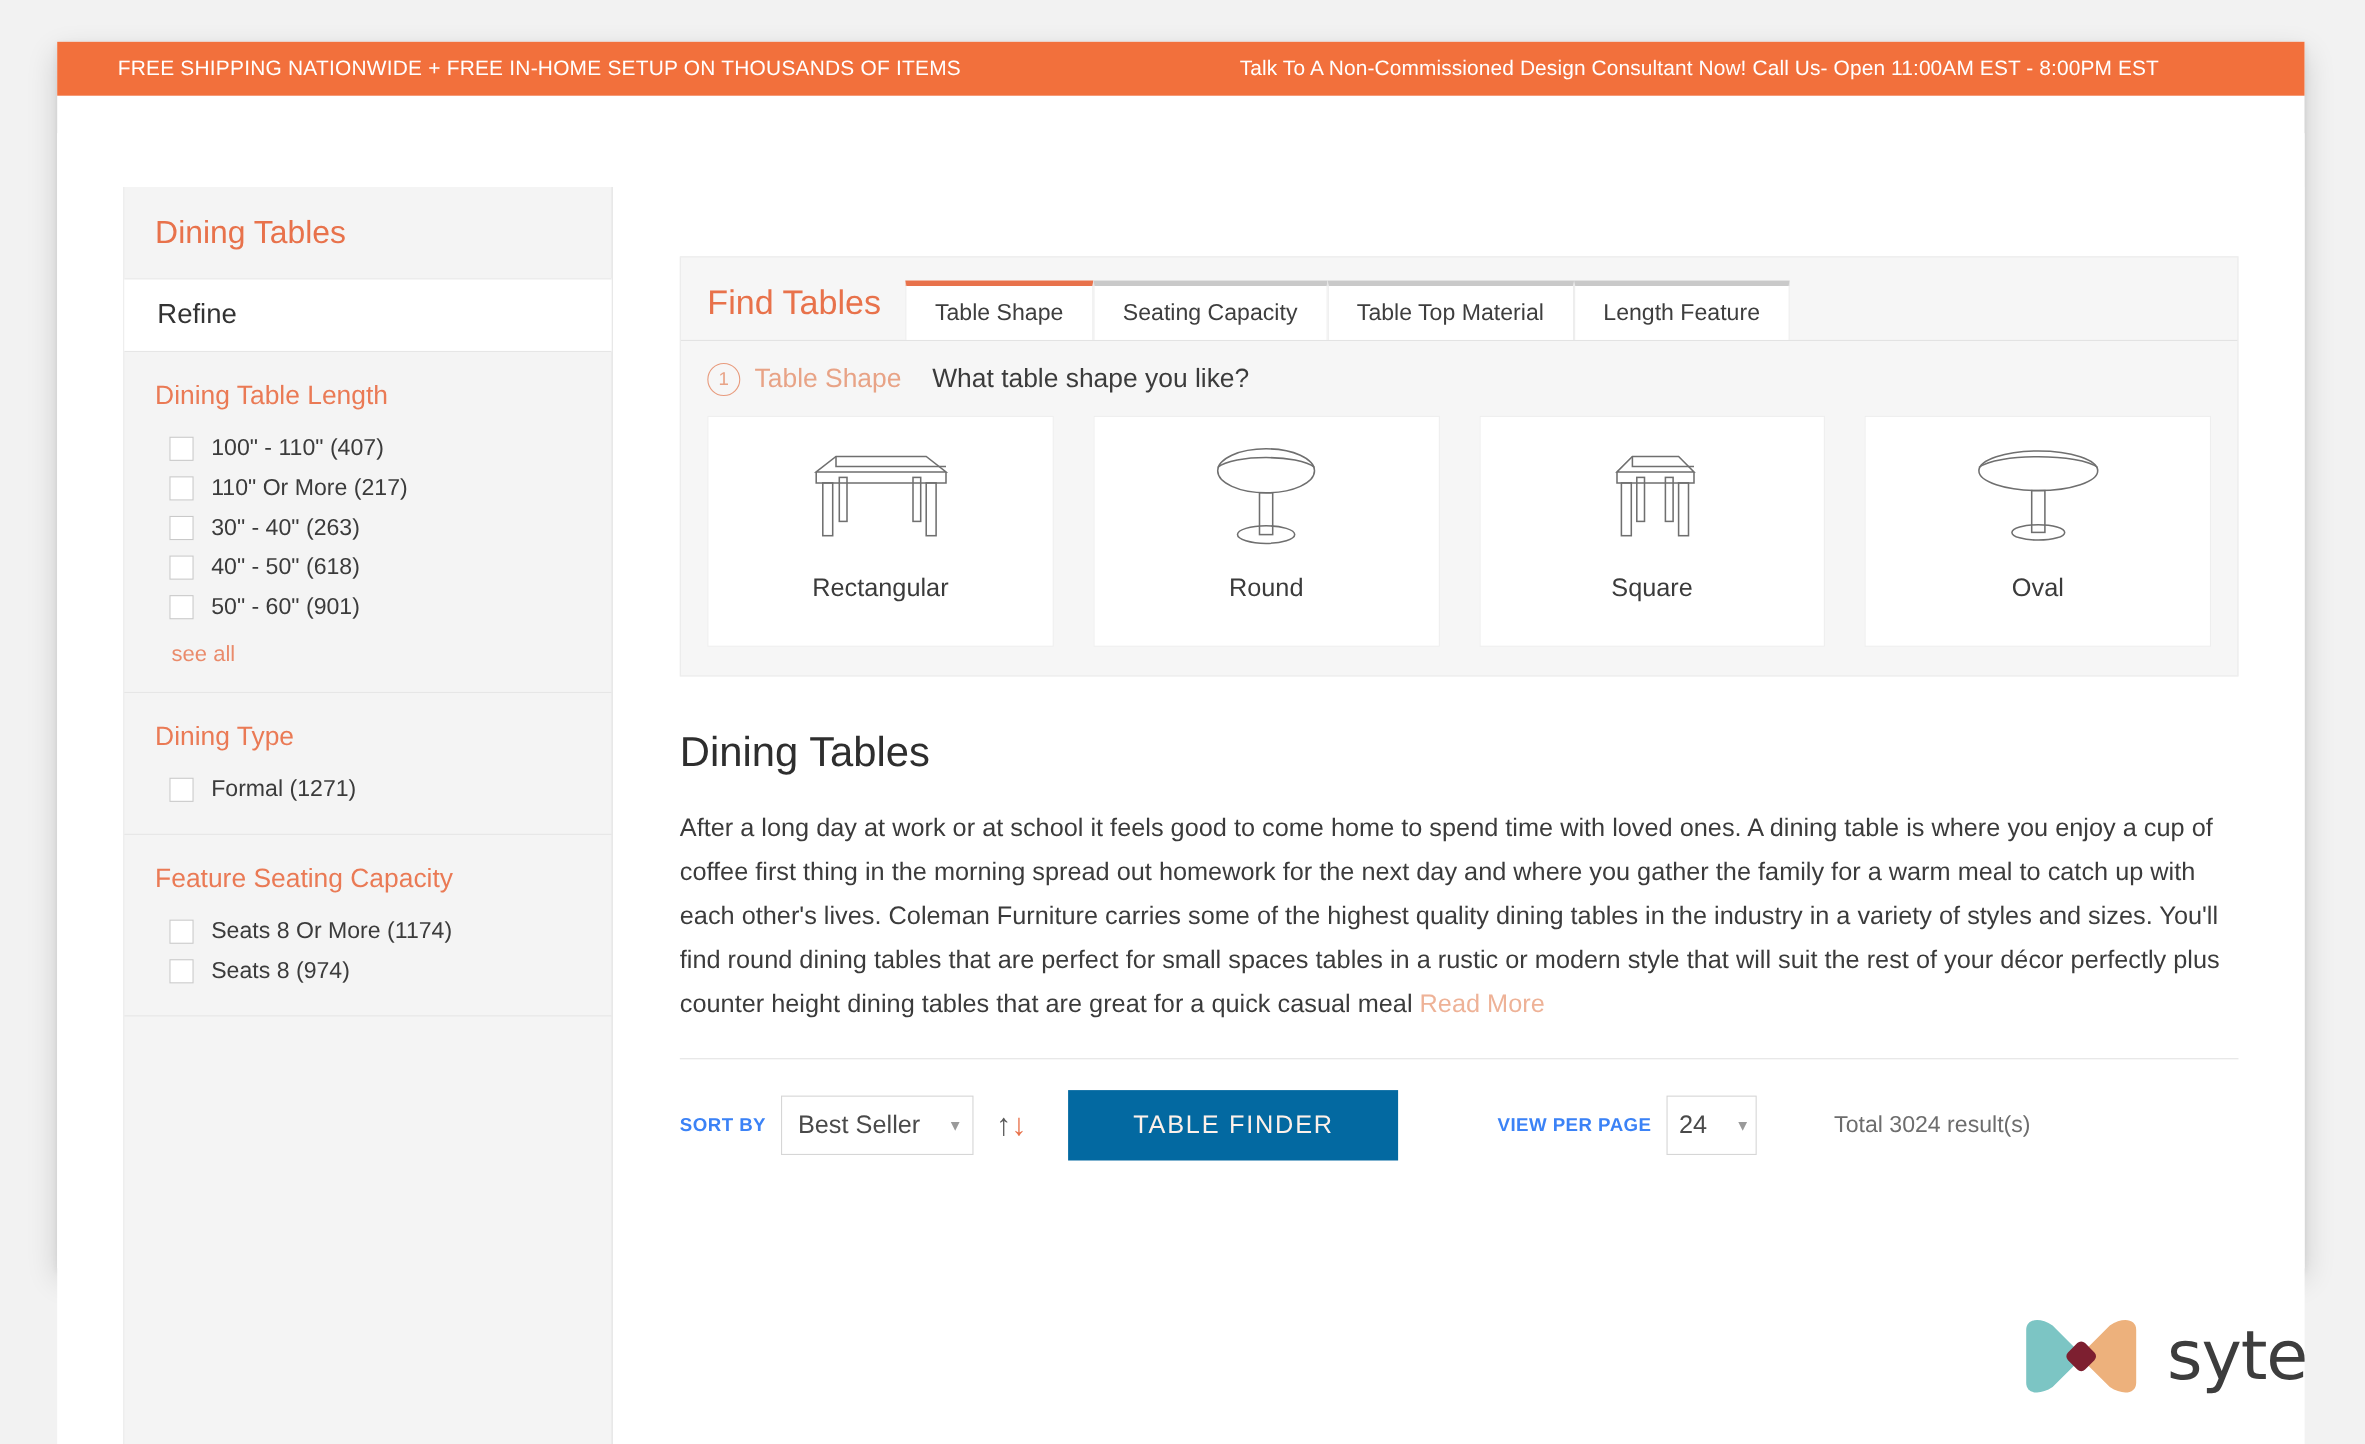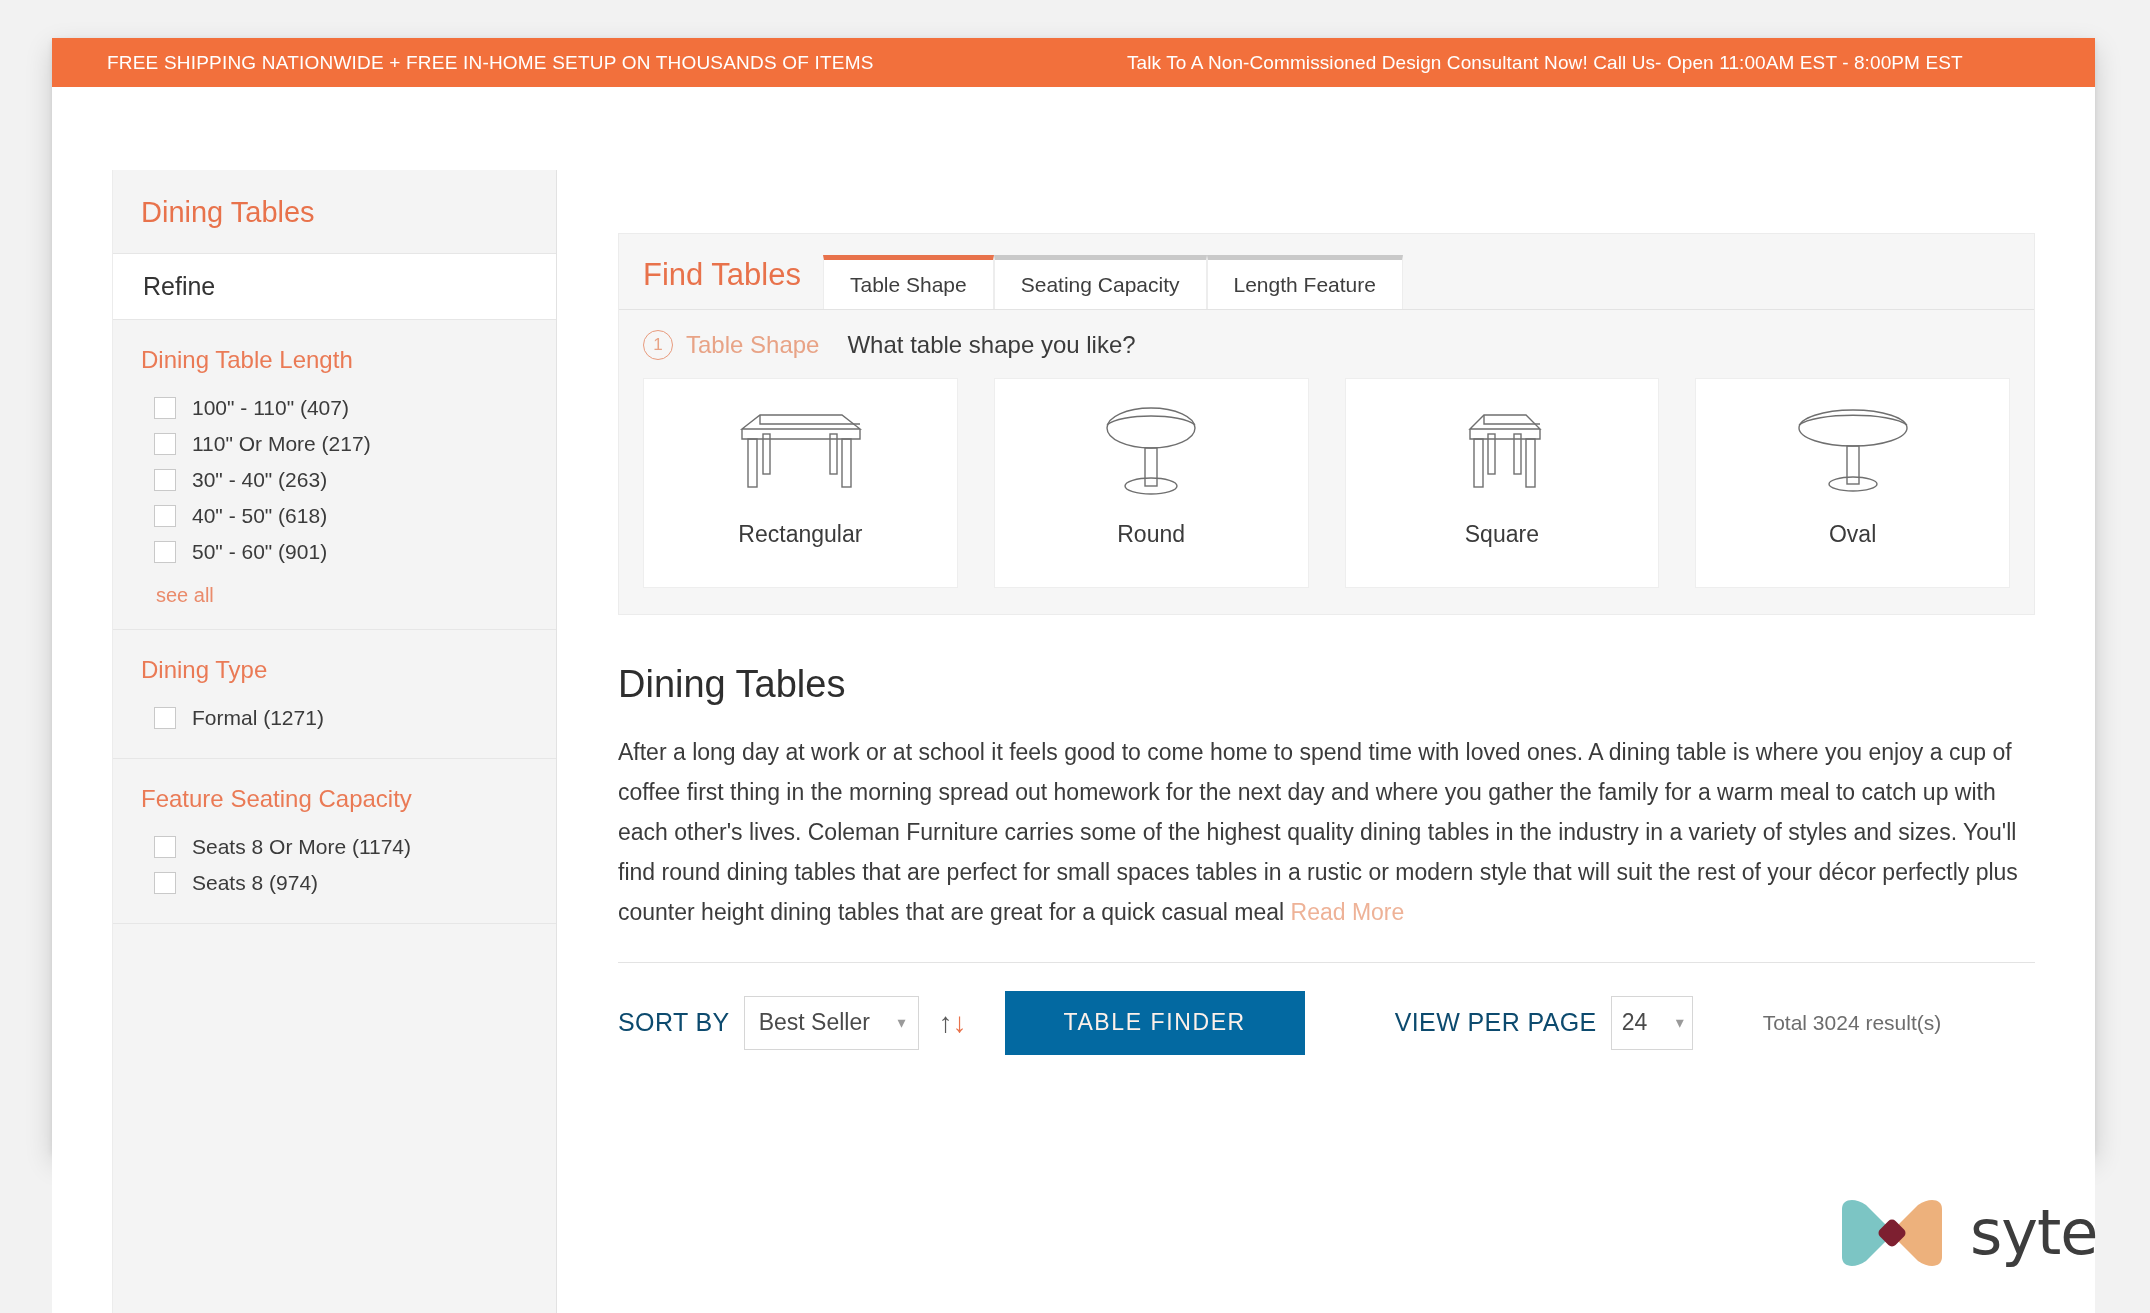--- a/index.html
+++ b/index.html
@@ -397,6 +397,7 @@
           <div class="tabs">
             <div class="tab active">Table Shape</div>
             <div class="tab">Seating Capacity</div>
+            <div class="tab">Table Top Material</div>
             <div class="tab">Length Feature</div>
           </div>
         </div>

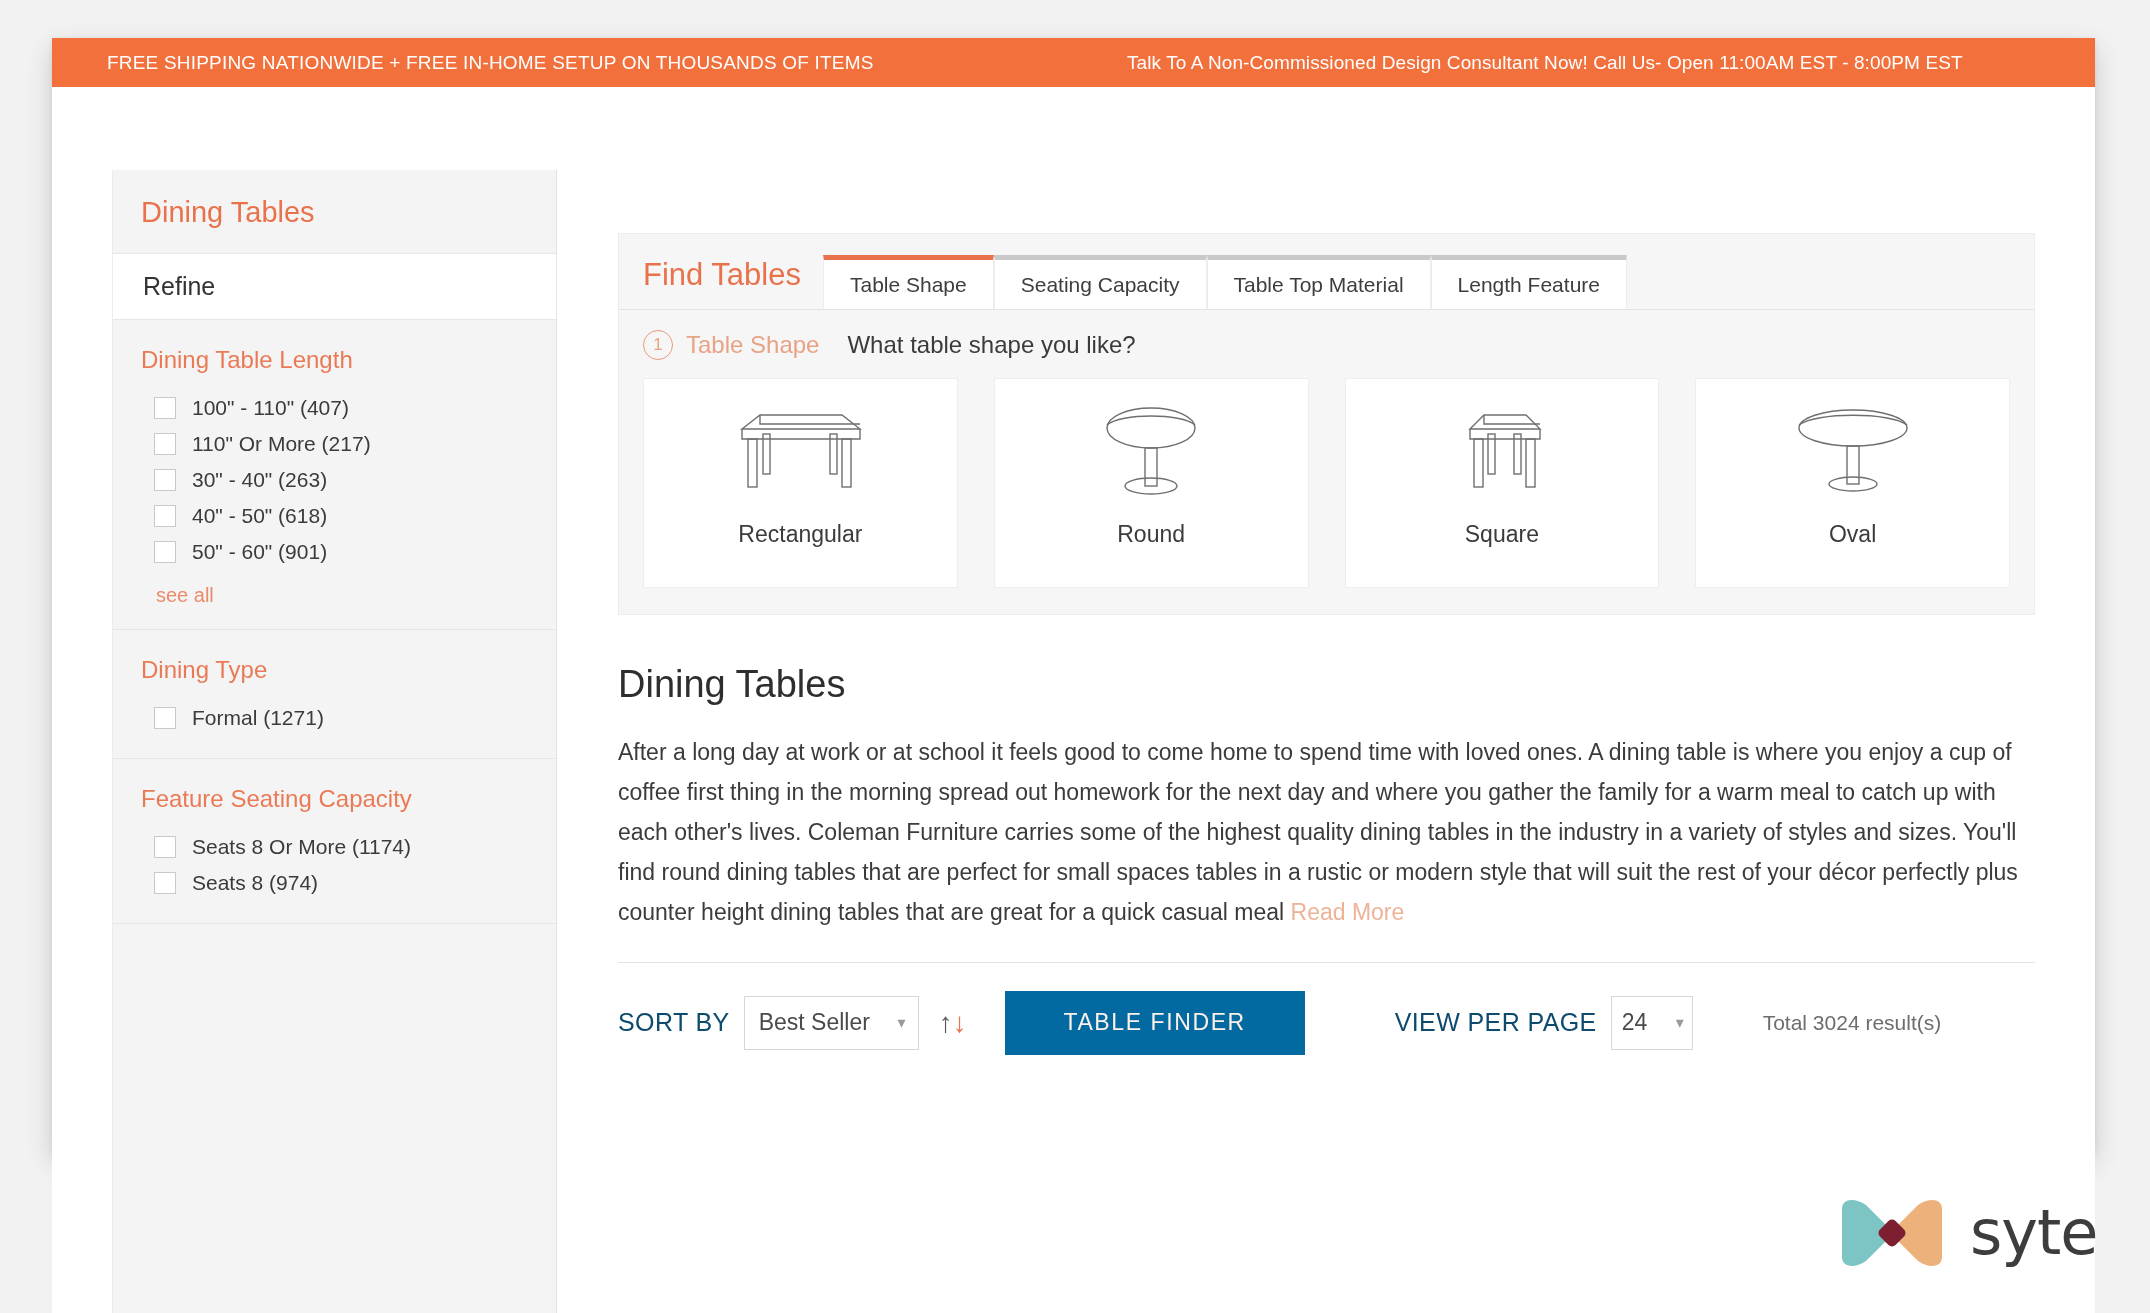--- a/index.html
+++ b/index.html
@@ -254,9 +254,9 @@
     height: 94px;
   }
   .sort-label, .vpp-label {
-    font-size: 25px;
-    color: #0c4a6e;
-    font-weight: 400;
+    font-size: 17px;
+    color: #3b82f6;
+    font-weight: 700;
     letter-spacing: 0.4px;
     white-space: nowrap;
   }

